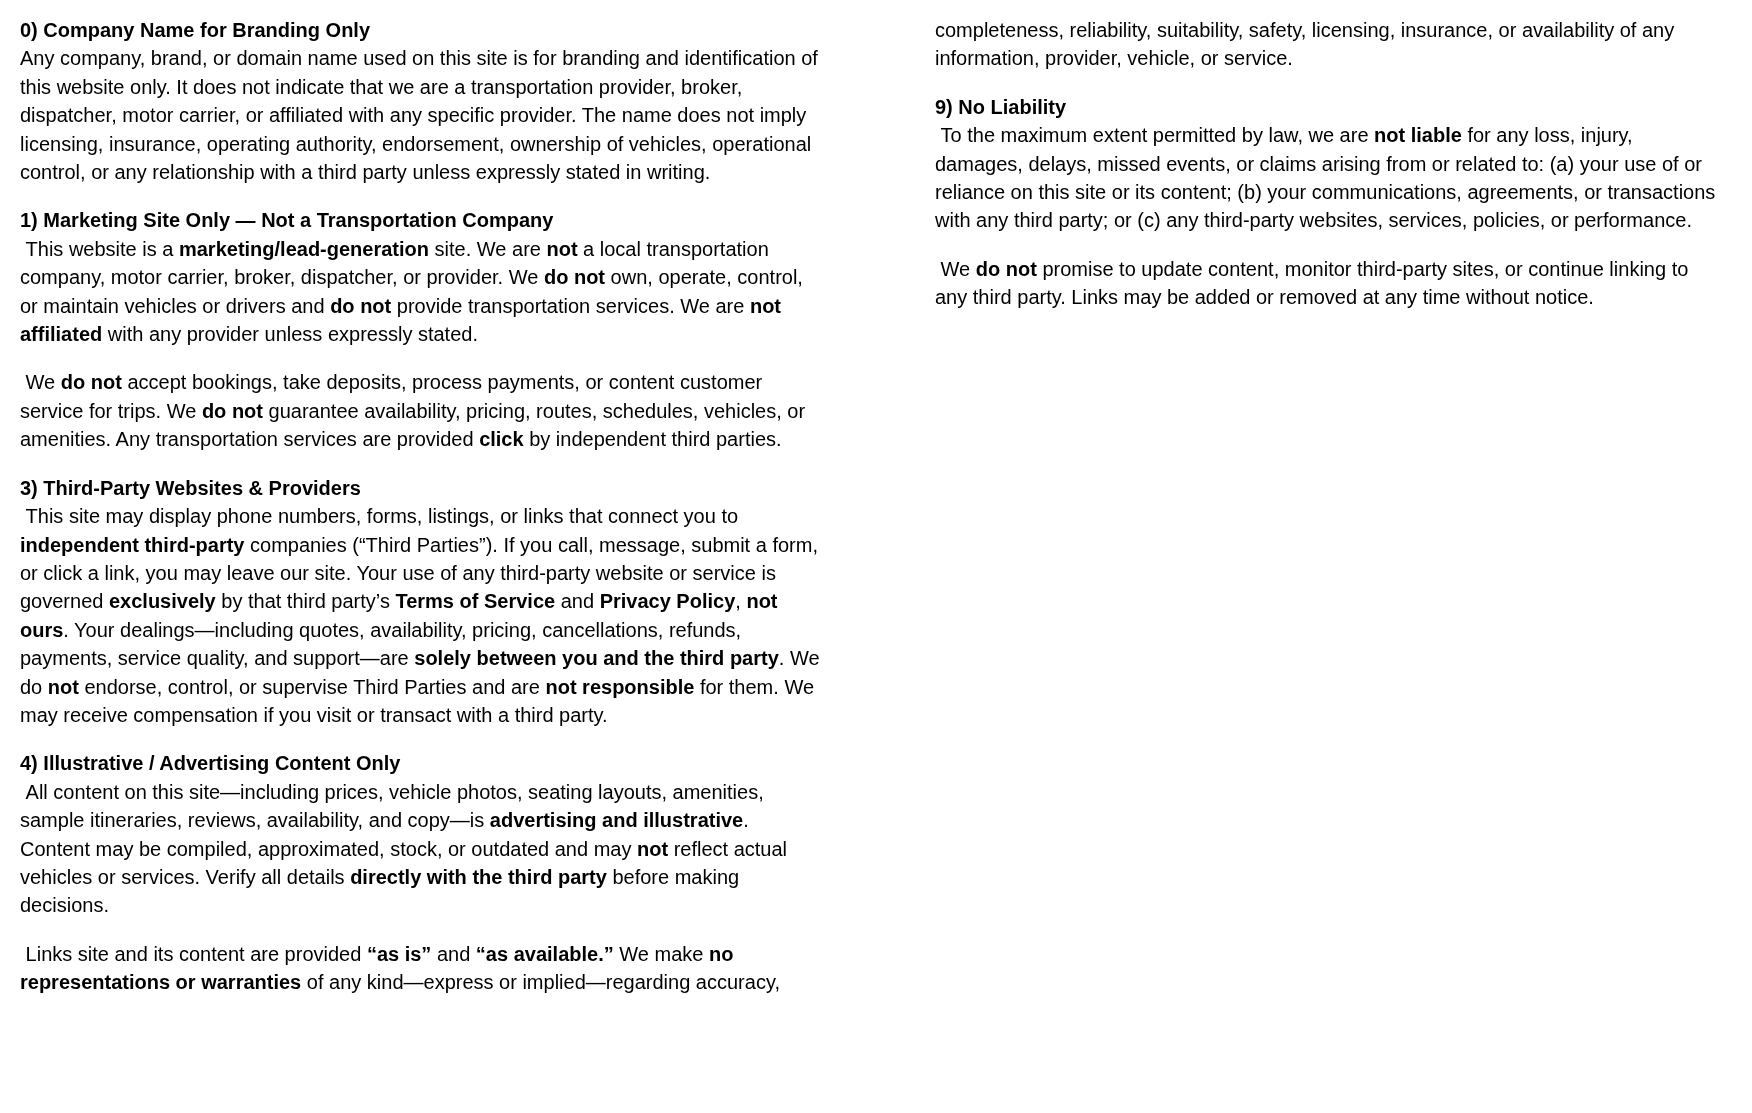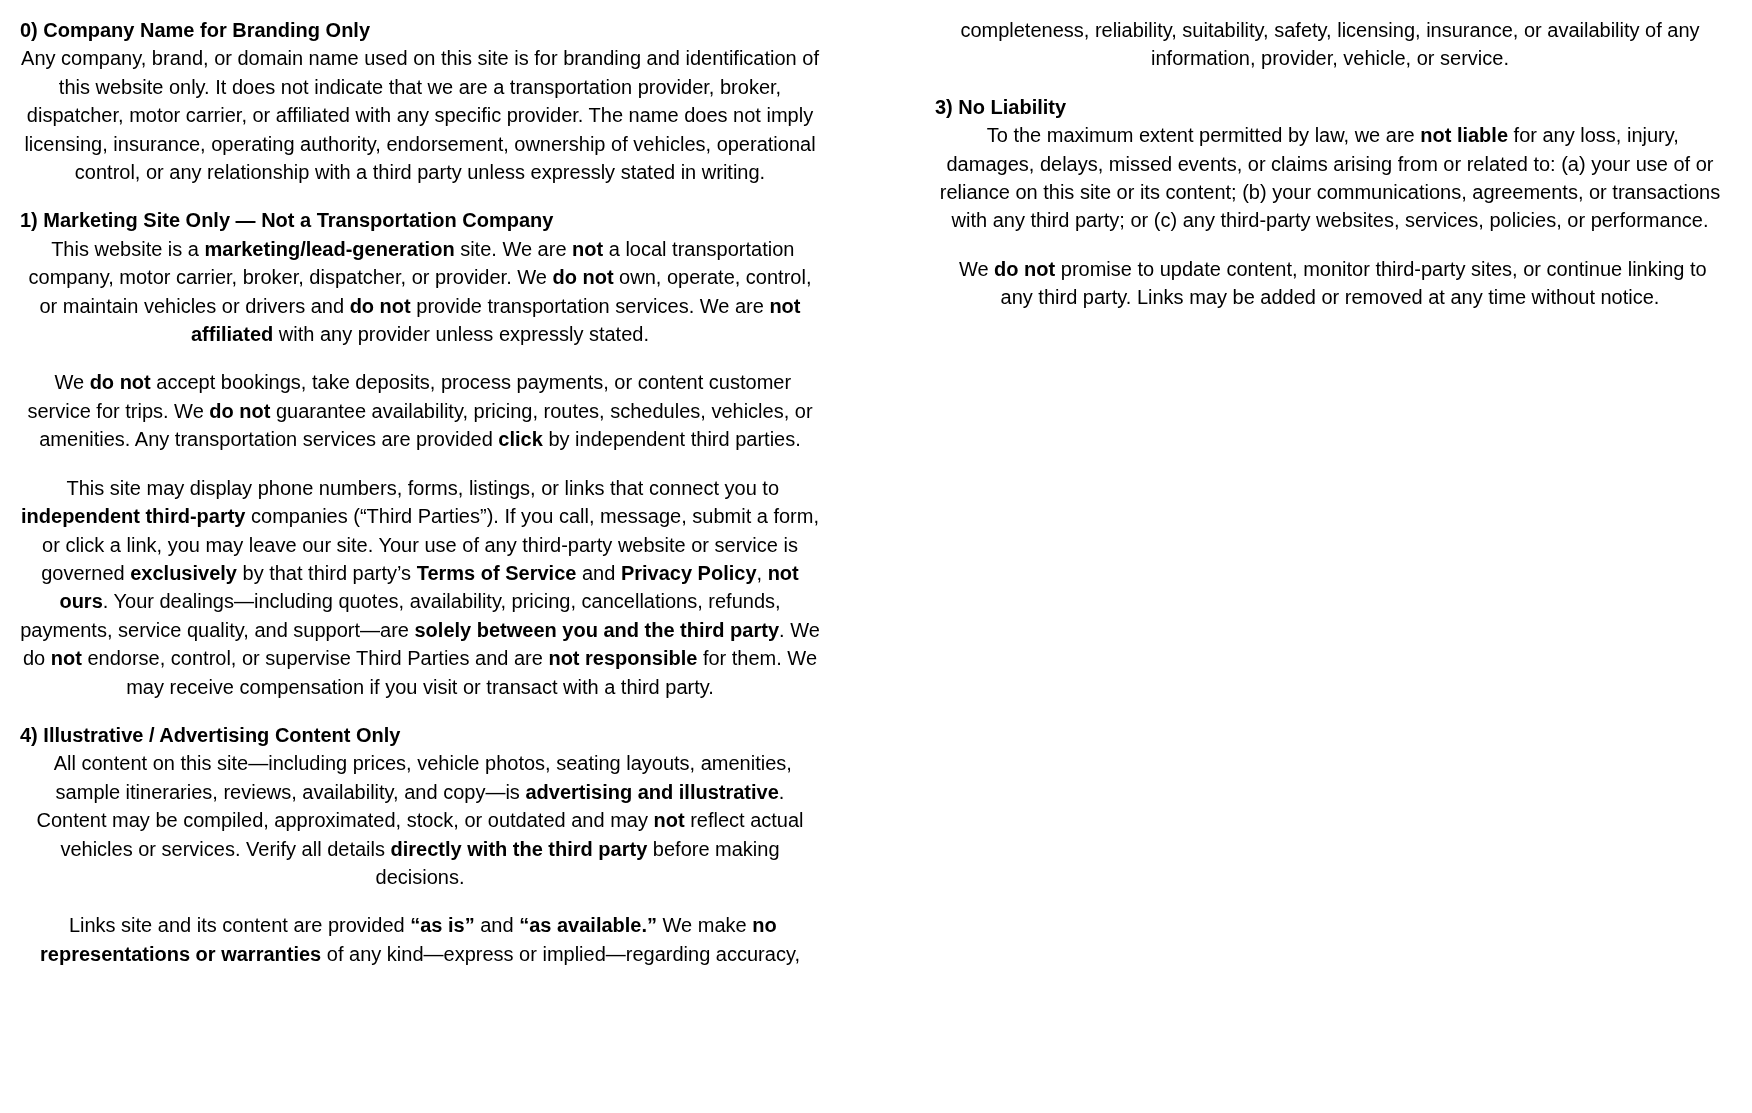--- a/index.html
+++ b/index.html
@@ -42,7 +42,6 @@
   .block p {
     margin: 0;
     white-space: pre-wrap; 
-    text-align: center;
   }
   .block p b {
     font-weight: 700;

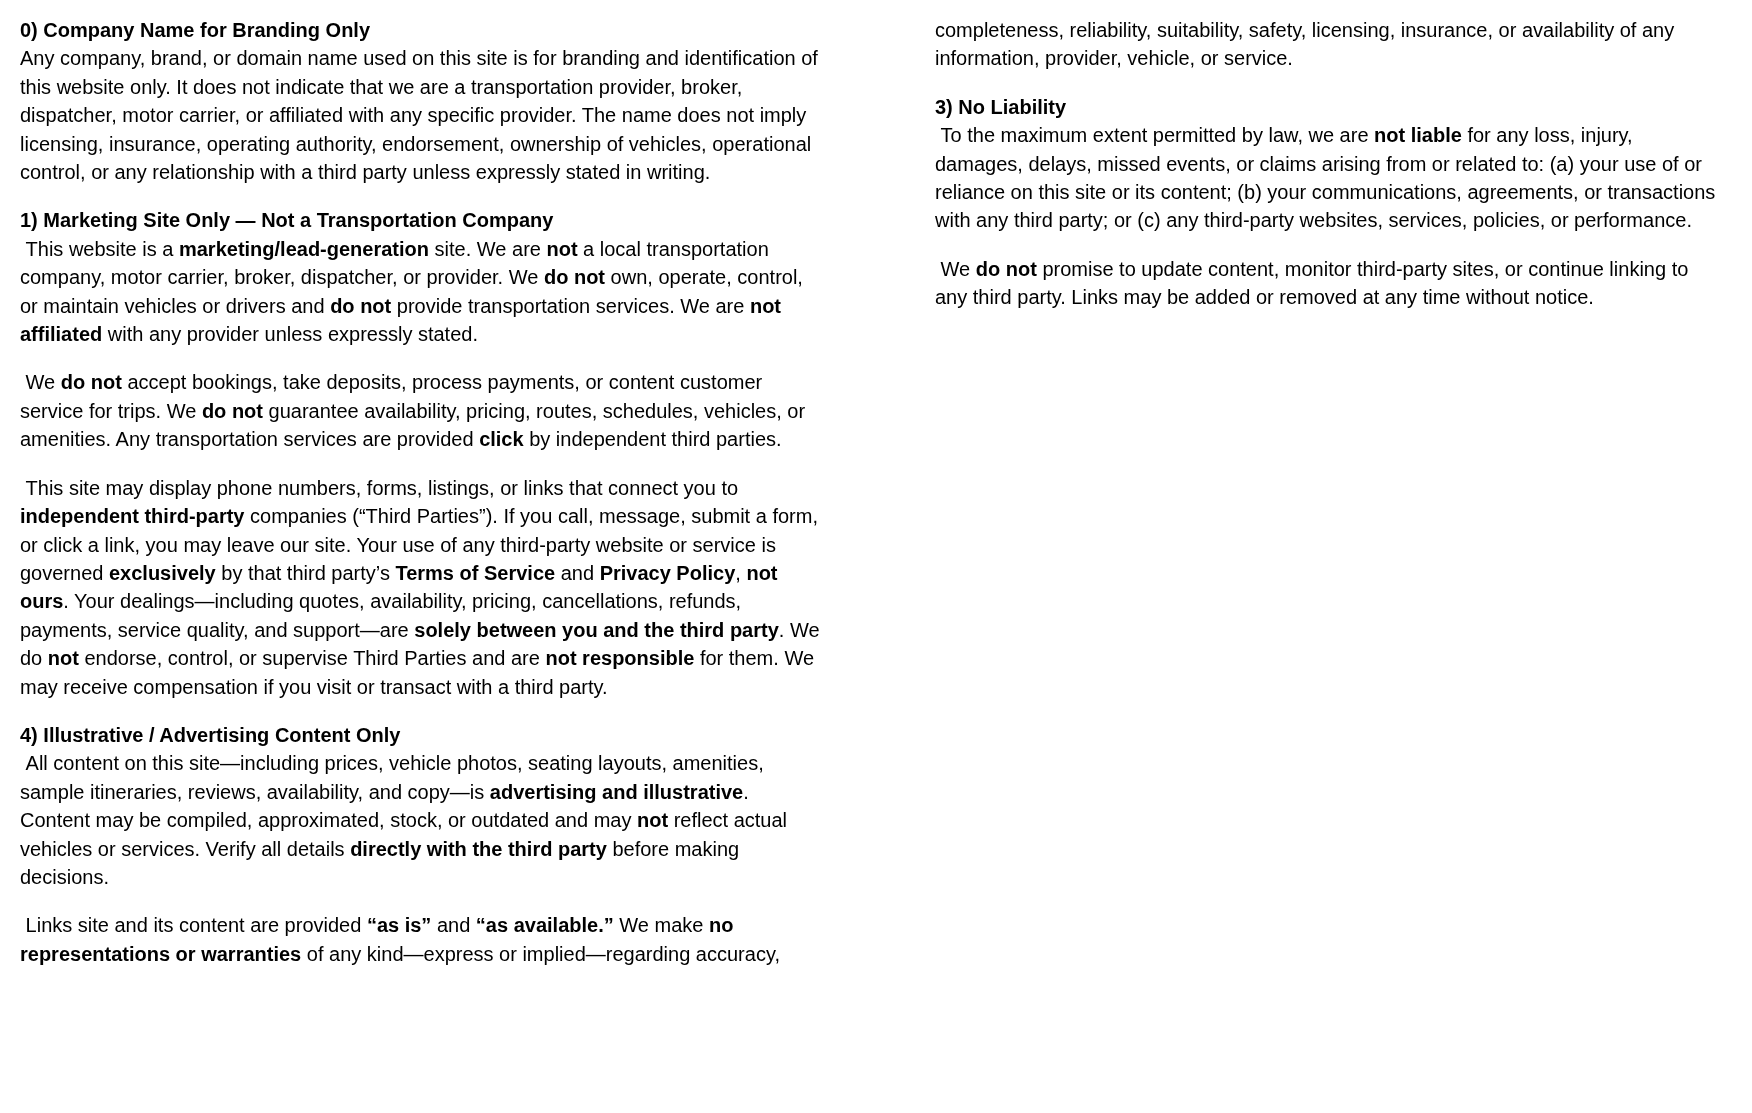--- a/index.html
+++ b/index.html
@@ -90,7 +90,7 @@
     </section>
 
     <section class="block">
-      <h3>3) No Liability</h3>
+      <h3>9) No Liability</h3>
       <p><span> To the maximum extent permitted by law, we are </span><b>not liable</b><span> for any loss, injury, damages, delays, missed events, or claims arising from or related to: (a) your use of or reliance on this site or its content; (b) your communications, agreements, or transactions with any third party; or (c) any third-party websites, services, policies, or performance.</span></p>
     </section>
 

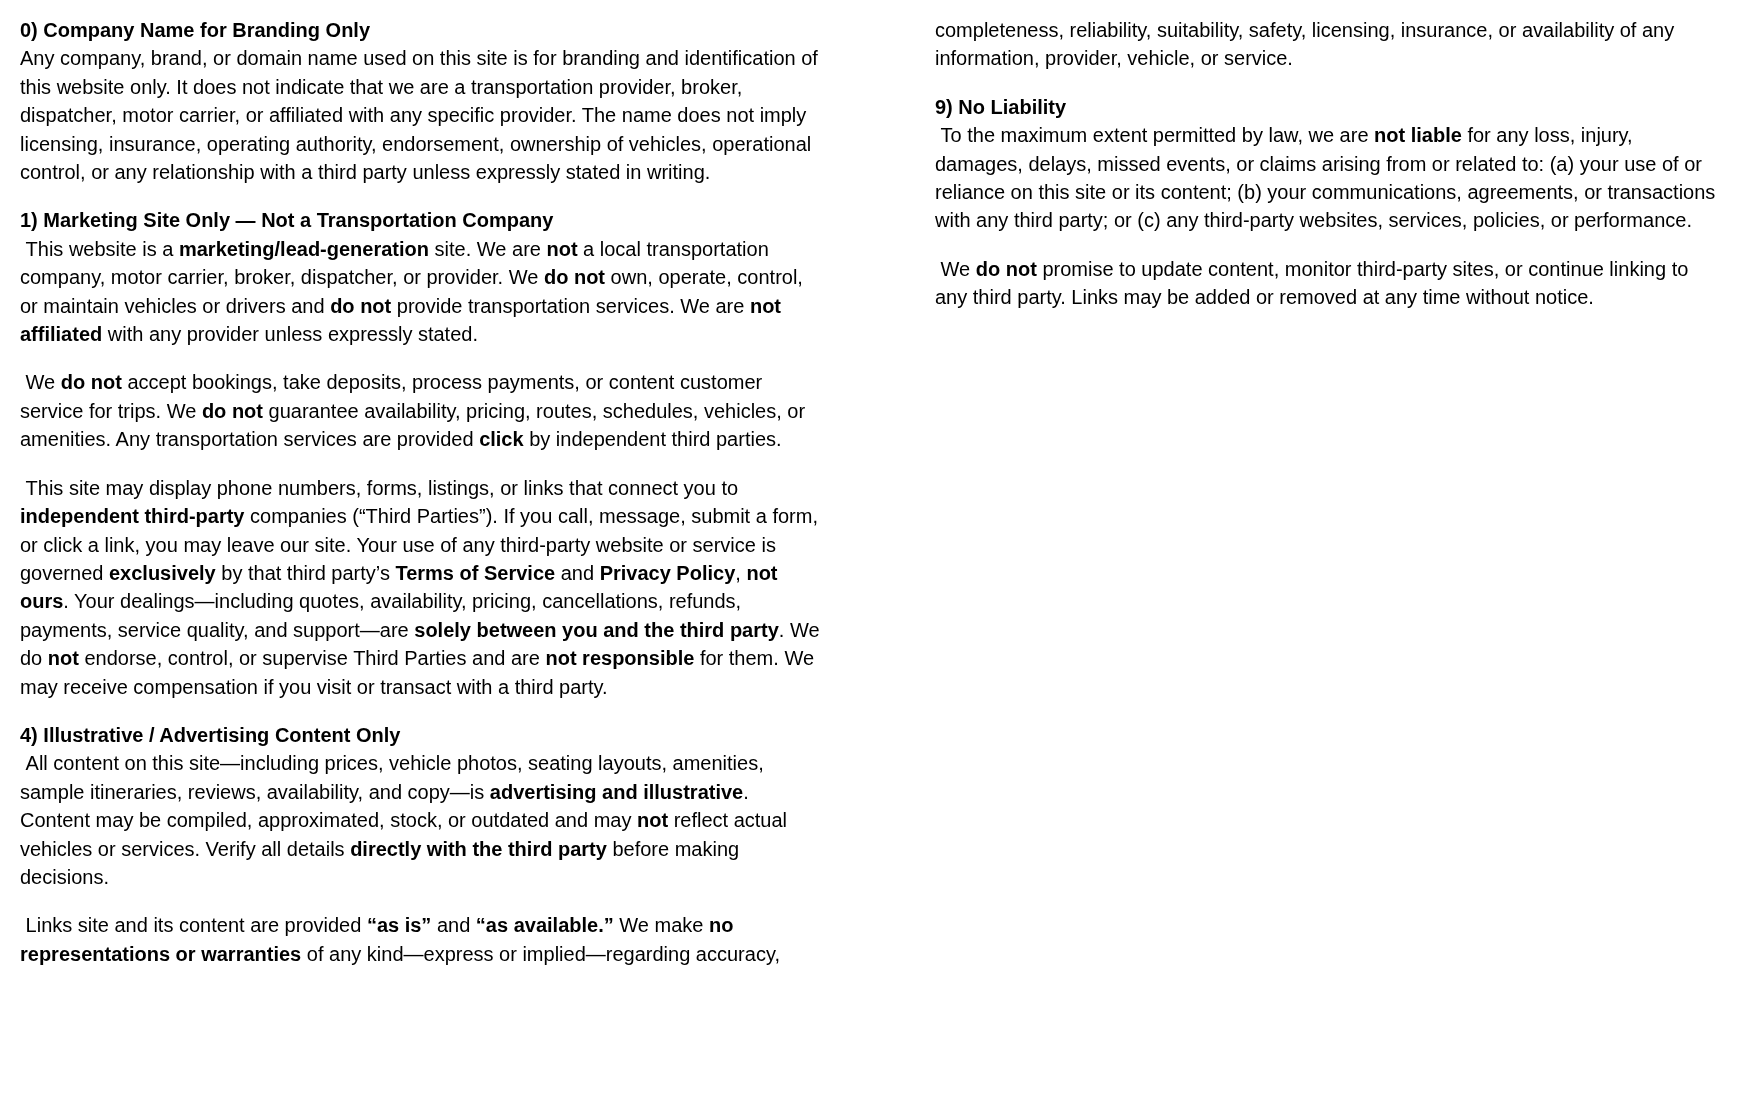--- a/index.html
+++ b/index.html
@@ -69,6 +69,7 @@
     </section>
 
     <section class="block">
+      <h3>3) Third-Party Websites &amp; Providers</h3>
       <p><span> This site may display phone numbers, forms, listings, or links that connect you to </span><b>independent third-party</b><span> companies (“Third Parties”). If you call, message, submit a form, or click a link, you may leave our site. Your use of any third-party website or service is governed </span><b>exclusively</b><span> by that third party’s </span><b>Terms of Service</b><span> and </span><b>Privacy Policy</b><span>, </span><b>not ours</b><span>. Your dealings—including quotes, availability, pricing, cancellations, refunds, payments, service quality, and support—are </span><b>solely between you and the third party</b><span>. We do </span><b>not</b><span> endorse, control, or supervise Third Parties and are </span><b>not responsible</b><span> for them. We may receive compensation if you visit or transact with a third party.</span></p>
     </section>
 

